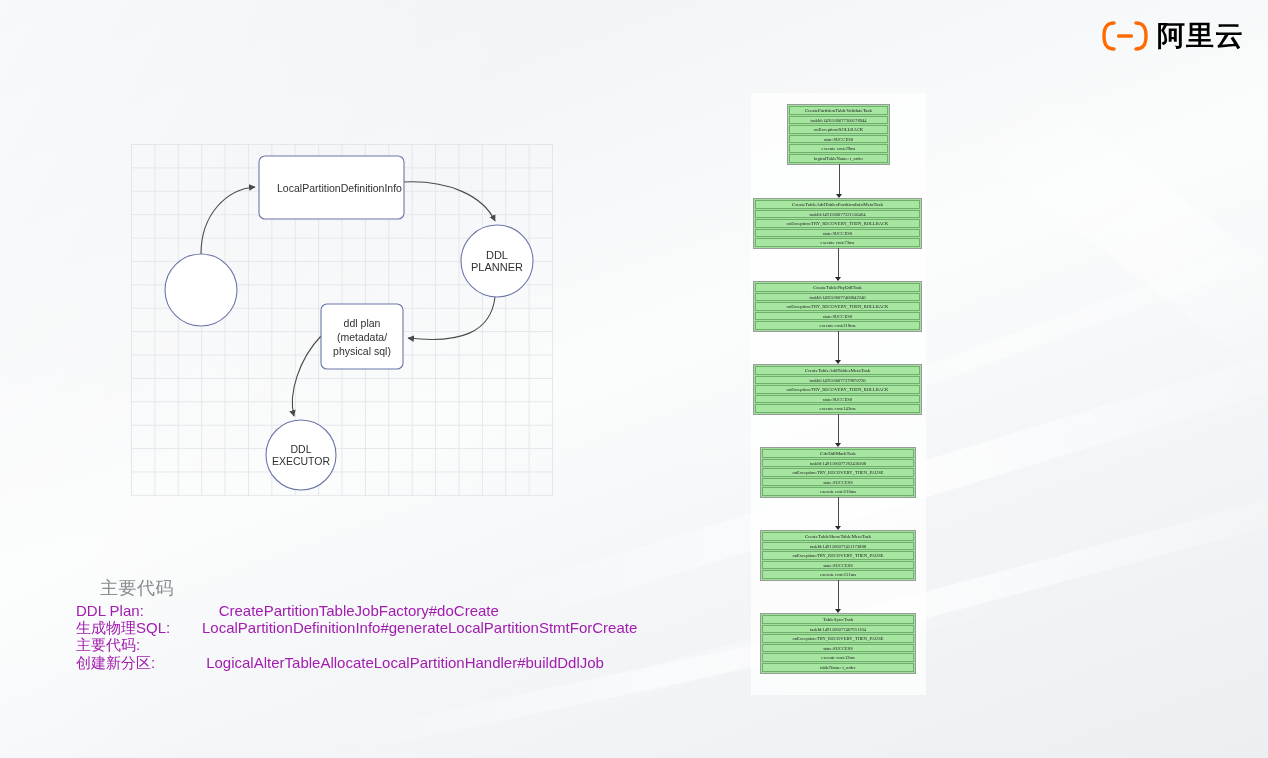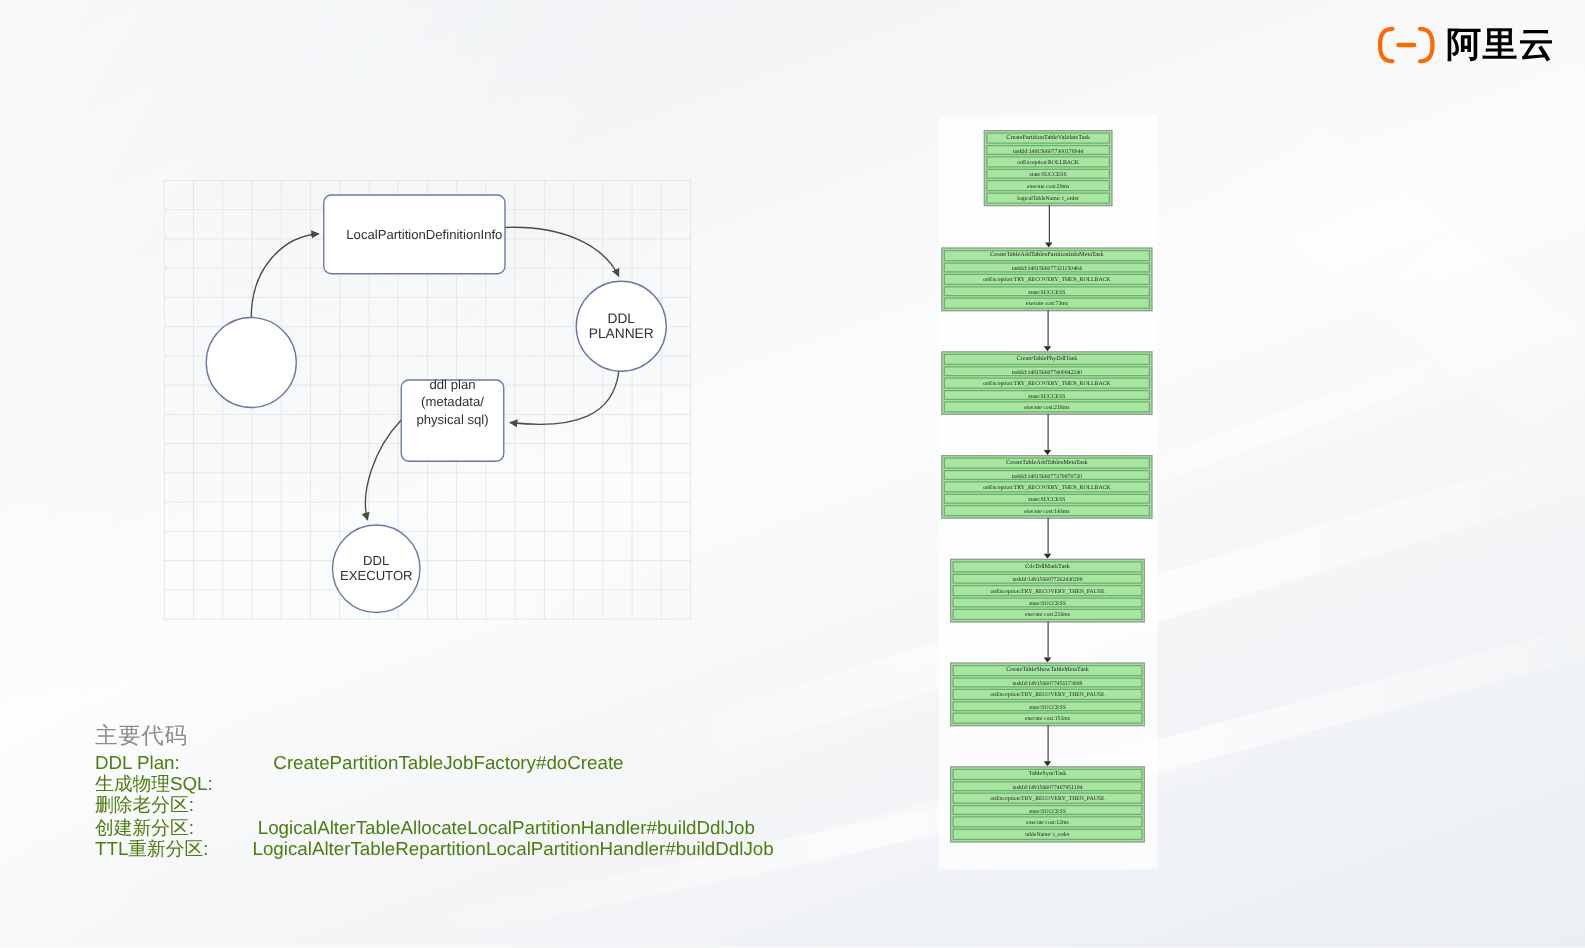--- a/index.html
+++ b/index.html
@@ -178,7 +178,7 @@
   <div class="node-label" style="left:136px;top:12px;width:145px;height:63px;font-size:10.5px;">LocalPartitionDefinitionInfo</div>
   <div class="node-label" style="left:330px;top:81px;width:72px;height:72px;font-size:11px;white-space:pre-line;">DDL
 PLANNER</div>
-  <div class="node-label" style="left:190px;top:145px;width:82px;height:65px;font-size:10.5px;white-space:pre-line;line-height:14px;">ddl plan
+  <div class="node-label" style="left:190px;top:160px;width:82px;height:65px;font-size:10.5px;white-space:pre-line;line-height:14px;">ddl plan
 (metadata/
 physical sql)</div>
   <div class="node-label" style="left:135px;top:276px;width:70px;height:70px;font-size:10.5px;white-space:pre-line;">DDL

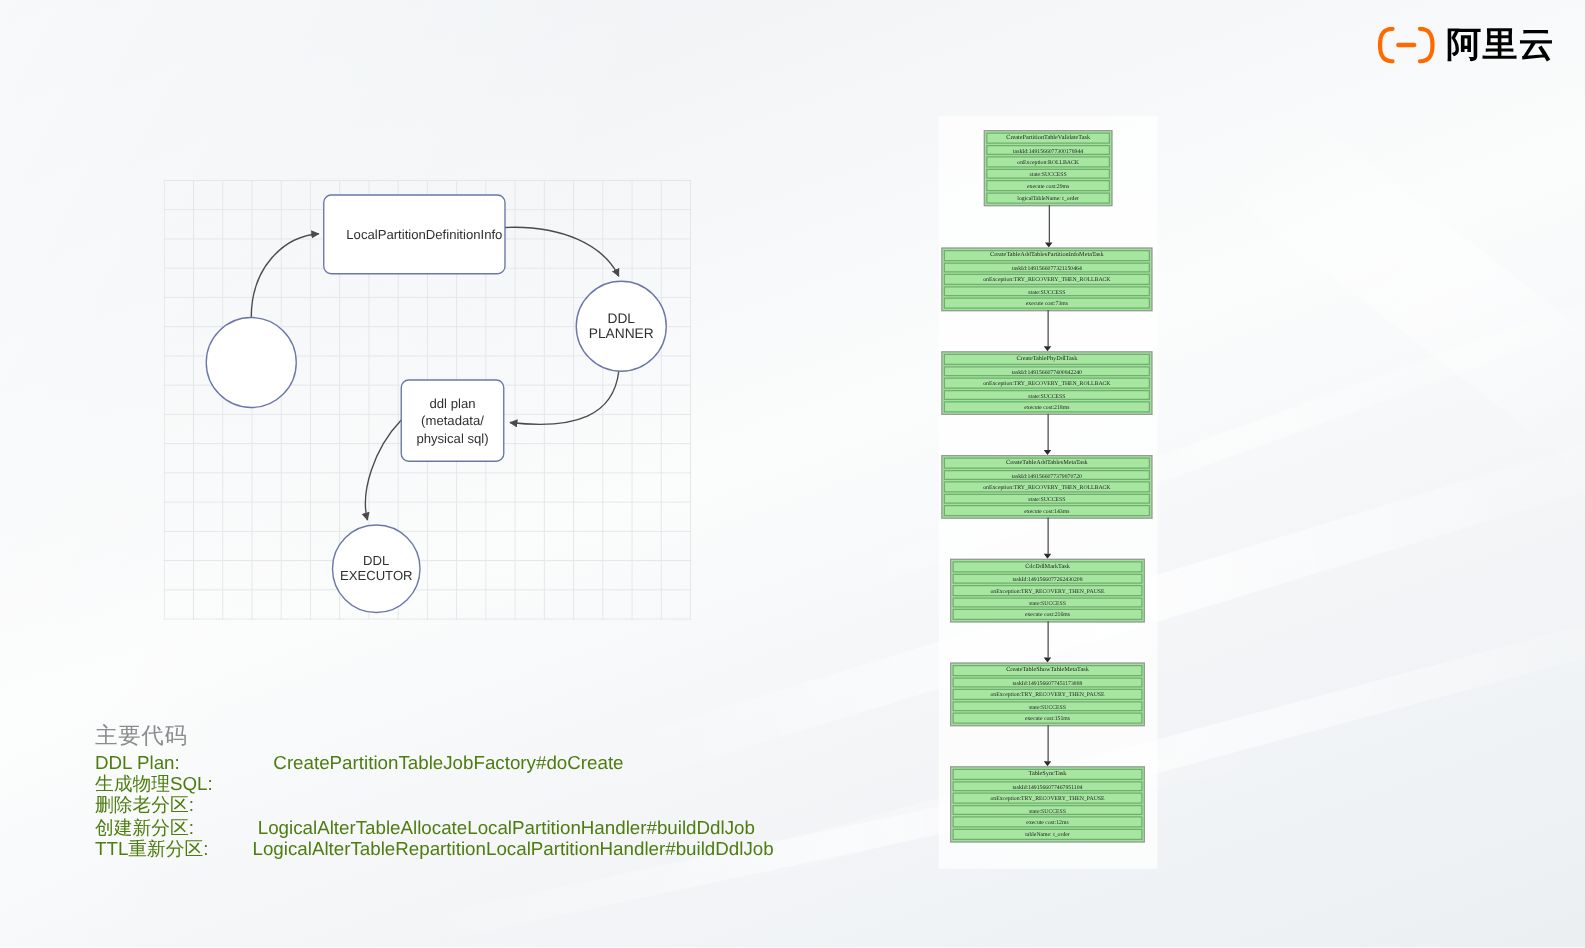--- a/index.html
+++ b/index.html
@@ -83,6 +83,7 @@
     color: #8a8d90;
     margin-bottom: 2px;
     letter-spacing: .5px;
+    margin-left: 24px;
   }
   .code-row {
     display: flex;

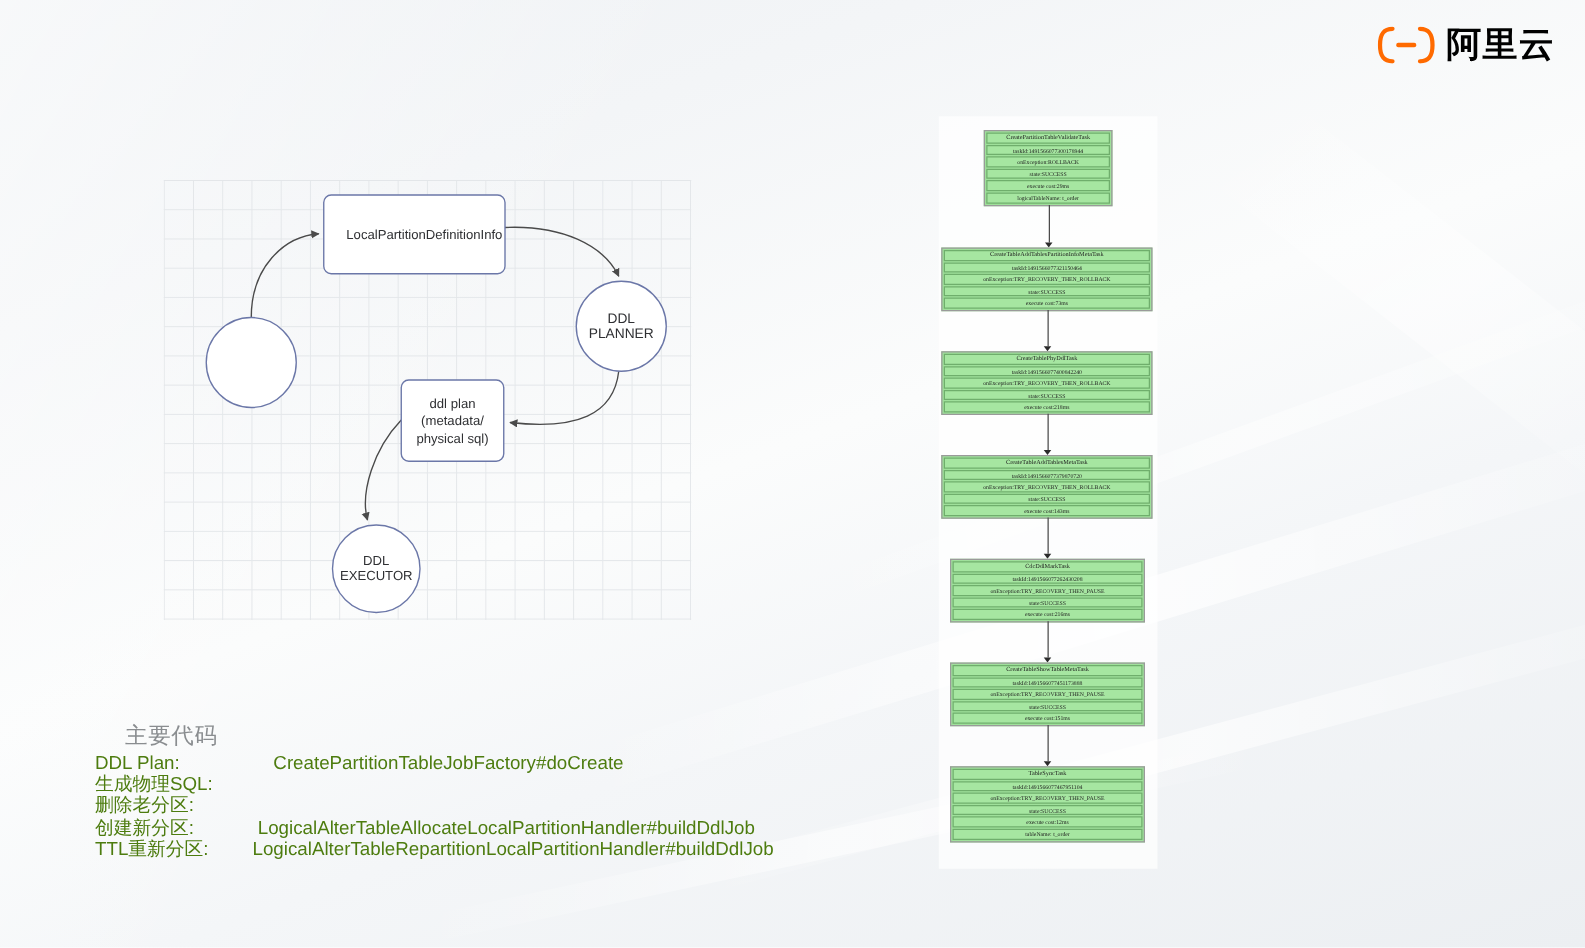--- a/index.html
+++ b/index.html
@@ -89,7 +89,7 @@
     display: flex;
     font-size: 15px;
     line-height: 17.2px;
-    color: #4d7c0f;
+    color: #a21caf;
     white-space: pre;
   }
   .code-key { flex: 0 0 126px; }

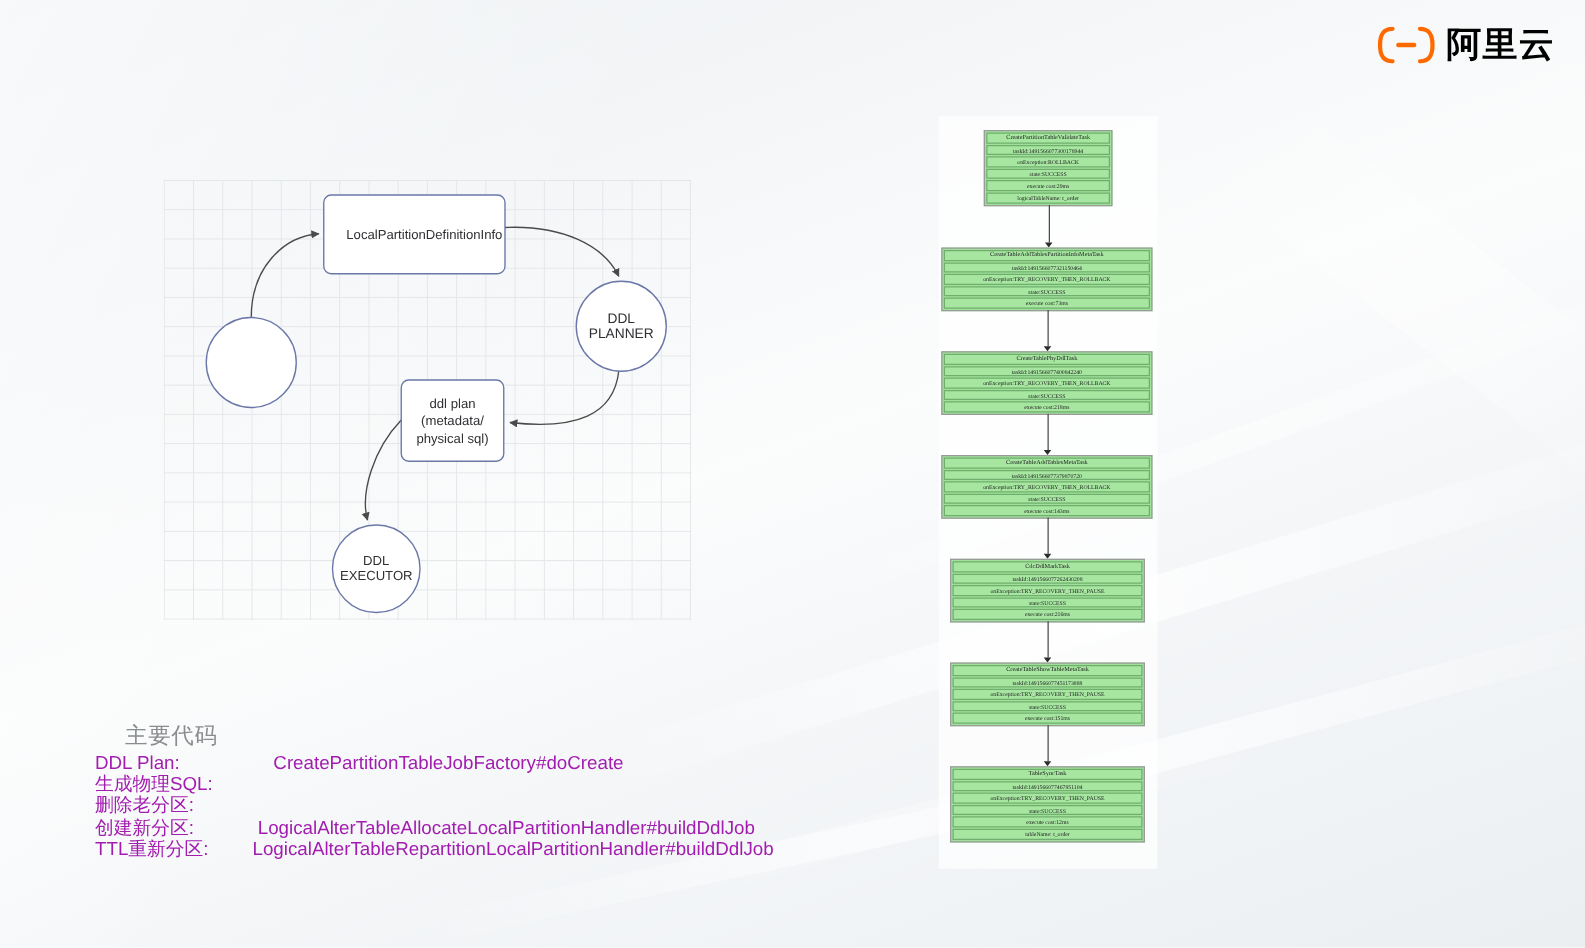--- a/index.html
+++ b/index.html
@@ -190,7 +190,7 @@
   <div id="code-notes-title">主要代码</div>
   <div id="code-notes-rows">
       <div class="code-row"><span class="code-key">DDL Plan:</span><span class="code-val">    CreatePartitionTableJobFactory#doCreate</span></div>
-      <div class="code-row"><span class="code-key">生成物理SQL:</span></div>
+      <div class="code-row"><span class="code-key">生成物理SQL:</span><span class="code-val">LocalPartitionDefinitionInfo#generateLocalPartitionStmtForCreate</span></div>
       <div class="code-row"><span class="code-key">删除老分区:</span></div>
       <div class="code-row"><span class="code-key">创建新分区:</span><span class="code-val"> LogicalAlterTableAllocateLocalPartitionHandler#buildDdlJob</span></div>
       <div class="code-row"><span class="code-key">TTL重新分区:</span><span class="code-val">LogicalAlterTableRepartitionLocalPartitionHandler#buildDdlJob</span></div>

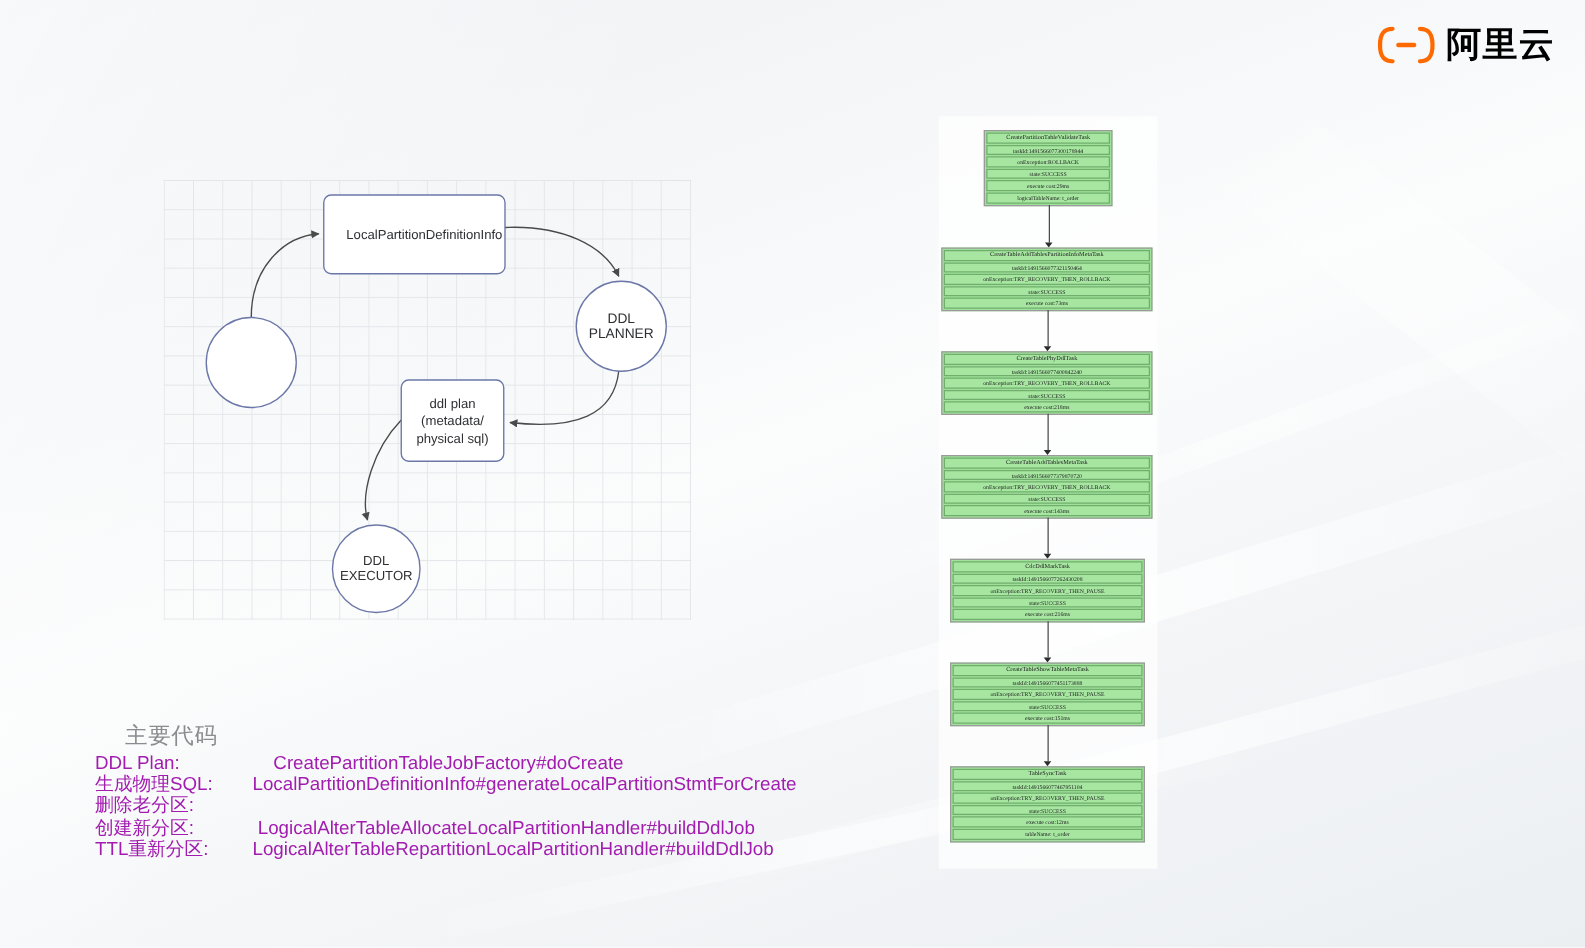--- a/index.html
+++ b/index.html
@@ -191,7 +191,7 @@
   <div id="code-notes-rows">
       <div class="code-row"><span class="code-key">DDL Plan:</span><span class="code-val">    CreatePartitionTableJobFactory#doCreate</span></div>
       <div class="code-row"><span class="code-key">生成物理SQL:</span><span class="code-val">LocalPartitionDefinitionInfo#generateLocalPartitionStmtForCreate</span></div>
-      <div class="code-row"><span class="code-key">删除老分区:</span></div>
+      <div class="code-row"><span class="code-key">主要代码:</span></div>
       <div class="code-row"><span class="code-key">创建新分区:</span><span class="code-val"> LogicalAlterTableAllocateLocalPartitionHandler#buildDdlJob</span></div>
       <div class="code-row"><span class="code-key">TTL重新分区:</span><span class="code-val">LogicalAlterTableRepartitionLocalPartitionHandler#buildDdlJob</span></div>
     </div>

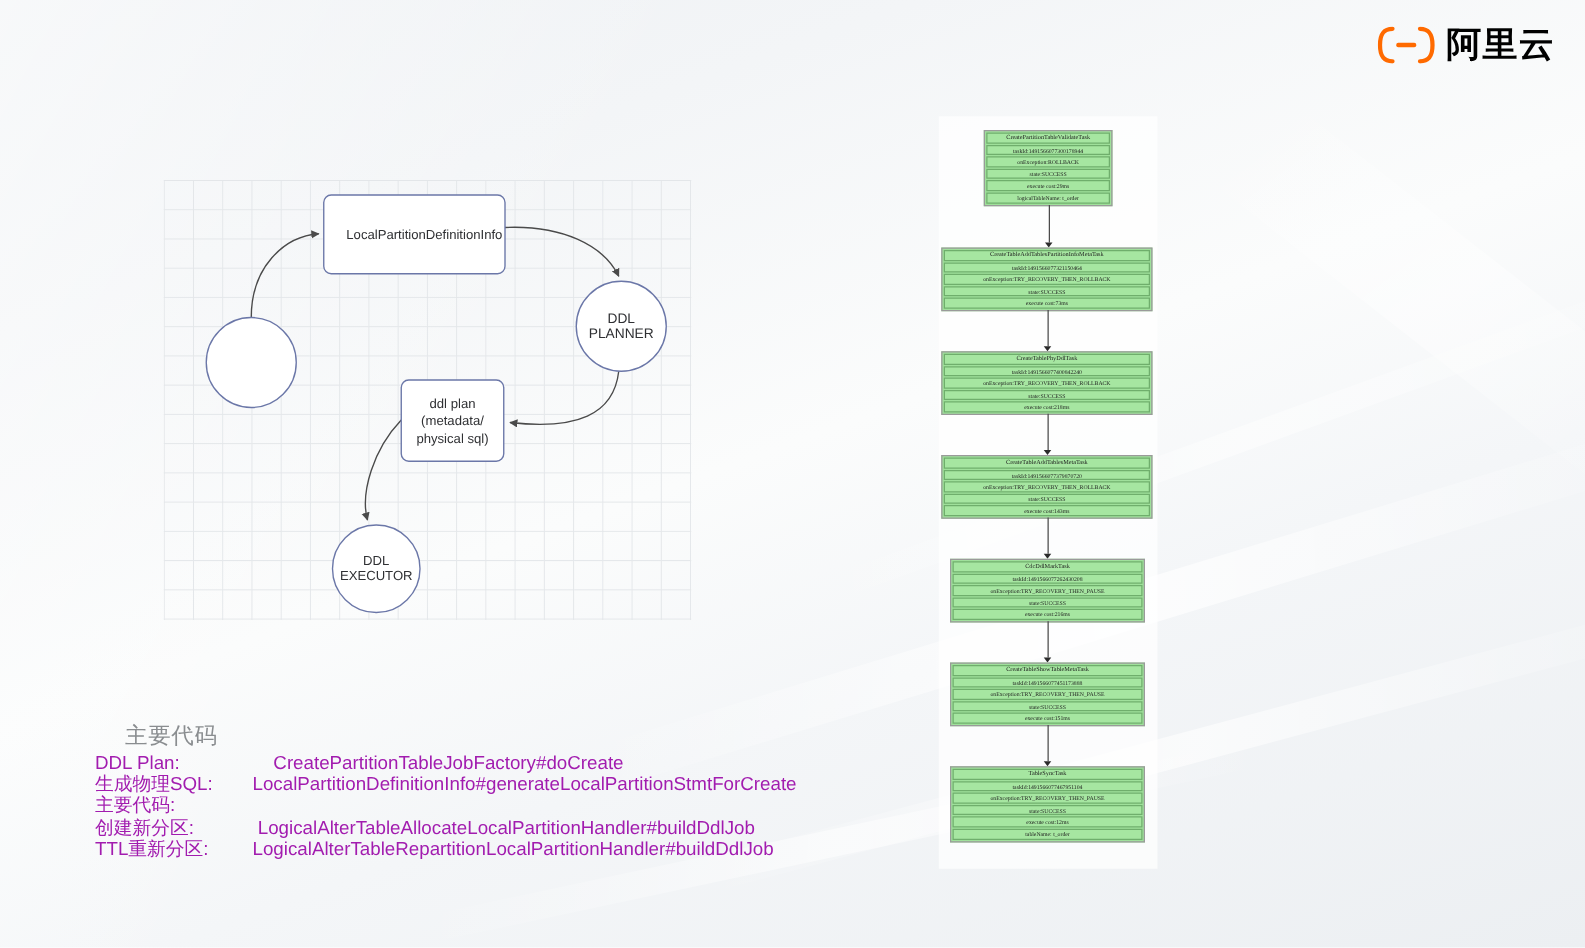--- a/index.html
+++ b/index.html
@@ -193,7 +193,6 @@
       <div class="code-row"><span class="code-key">生成物理SQL:</span><span class="code-val">LocalPartitionDefinitionInfo#generateLocalPartitionStmtForCreate</span></div>
       <div class="code-row"><span class="code-key">主要代码:</span></div>
       <div class="code-row"><span class="code-key">创建新分区:</span><span class="code-val"> LogicalAlterTableAllocateLocalPartitionHandler#buildDdlJob</span></div>
-      <div class="code-row"><span class="code-key">TTL重新分区:</span><span class="code-val">LogicalAlterTableRepartitionLocalPartitionHandler#buildDdlJob</span></div>
     </div>
 </div>
 

